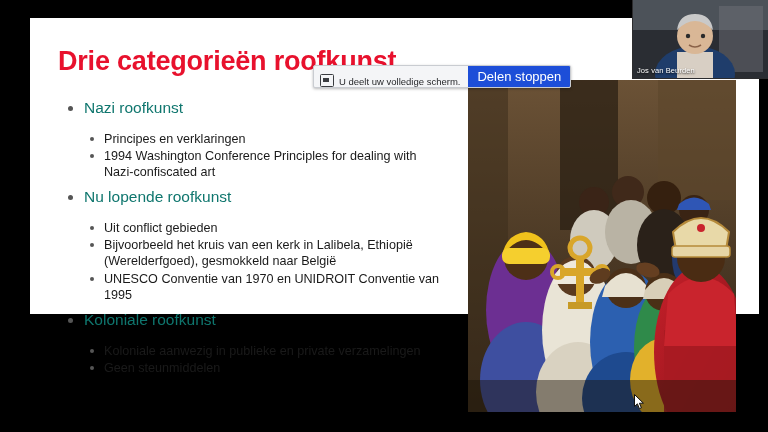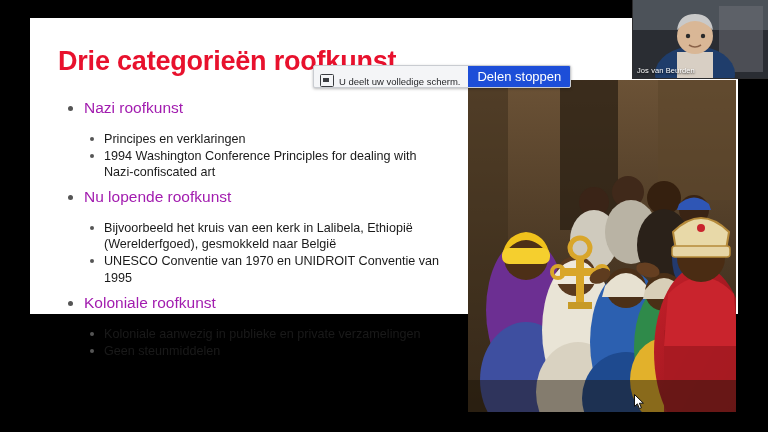--- a/index.html
+++ b/index.html
@@ -27,6 +27,7 @@
     width: 708px;
     height: 296px;
     background: #ffffff;
+    padding-left: 21px;
   }
   #slide-title {
     position: absolute;

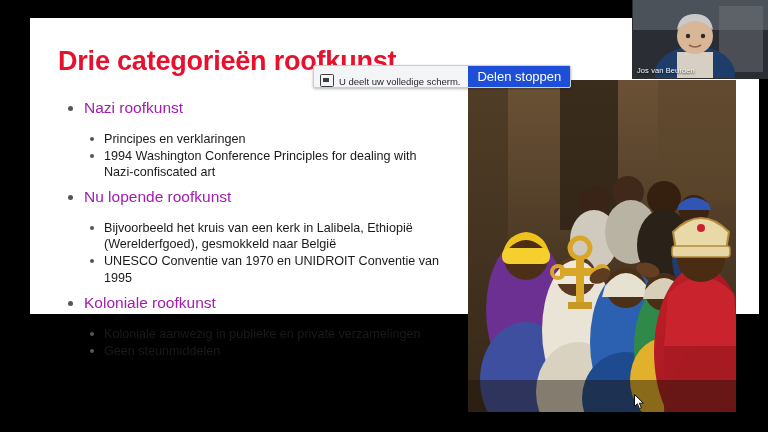--- a/index.html
+++ b/index.html
@@ -51,7 +51,7 @@
     margin: 0 0 2px 0;
     padding-left: 26px;
     font-size: 15.5px;
-    color: #a21caf;
+    color: #0f766e;
     line-height: 1.35;
   }
   .l1::before {

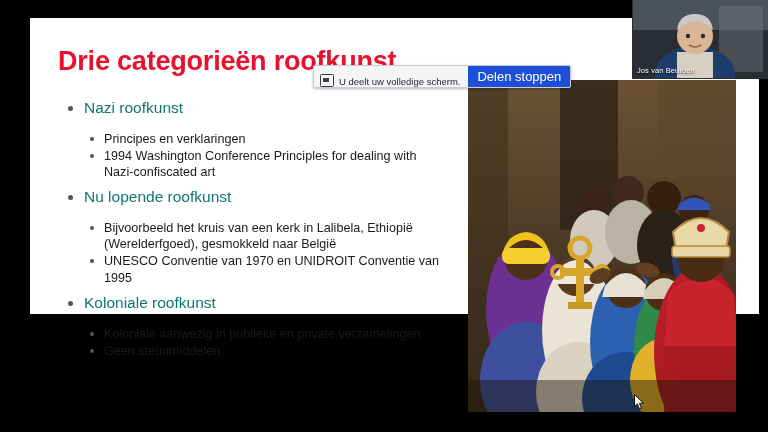--- a/index.html
+++ b/index.html
@@ -195,6 +195,7 @@
       <div class="bullet-group">
         <p class="l1">Nu lopende roofkunst</p>
         <div class="l2wrap">
+          <p class="l2">Uit conflict gebieden</p>
           <p class="l2">Bijvoorbeeld het kruis van een kerk in Lalibela, Ethiopië (Werelderfgoed), gesmokkeld naar België</p>
           <p class="l2">UNESCO Conventie van 1970 en UNIDROIT Conventie van 1995</p>
         </div>

